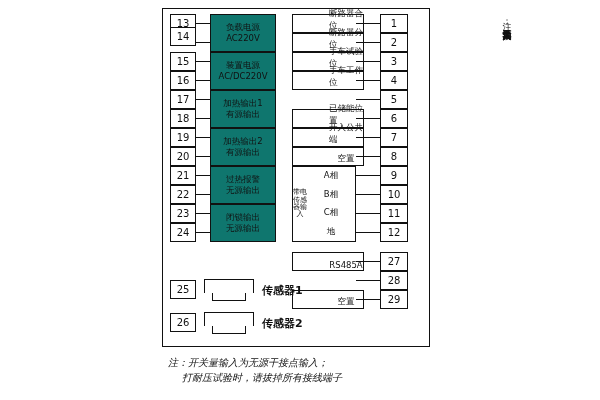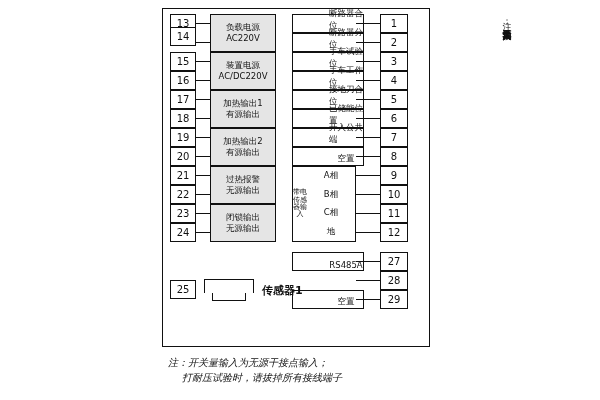--- a/index.html
+++ b/index.html
@@ -58,7 +58,7 @@
     align-items: center; justify-content: center;
     font-size: 8.5px;
     line-height: 1.25;
-    background: #e5e5e5;
+    background: #0f766e;
   }
   .conn {
     position: absolute;

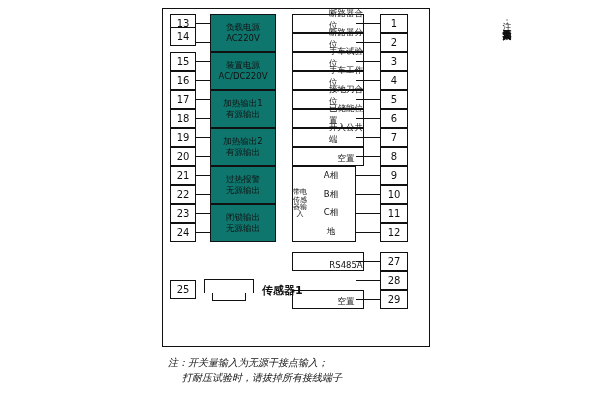--- a/index.html
+++ b/index.html
@@ -277,9 +277,6 @@
     <div class="rname" style="top:57px">
         <span>手车工作位</span>
       </div>
-    <div class="rname" style="top:76px">
-        <span>接地刀合位</span>
-      </div>
     <div class="rname" style="top:95px">
         <span>已储能位置</span>
       </div>

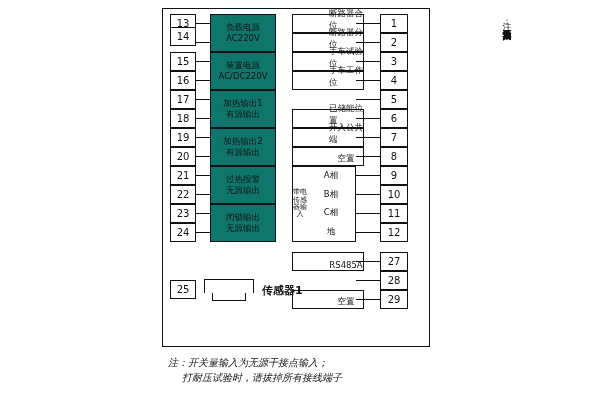--- a/index.html
+++ b/index.html
@@ -382,6 +382,14 @@
     <div class="plug-label" style="left:92px; top:6px;">传感器1</div>
   </div>
 
+  <div class="sensor-row" style="left:170px; top:310px; width:180px; height:26px;">
+    <div class="sensor-num" style="left:0; top:3px;">
+        <span>26</span>
+      </div>
+    <div class="plug" style="left:34px; top:2px; width:50px; height:14px; border-bottom:none;"></div>
+    <div class="plug" style="left:42px; top:16px; width:34px; height:8px; border-top:none;"></div>
+    <div class="plug-label" style="left:92px; top:6px;">传感器2</div>
+  </div>
 
   <div class="footer">
     <div>注：开关量输入为无源干接点输入；</div>

